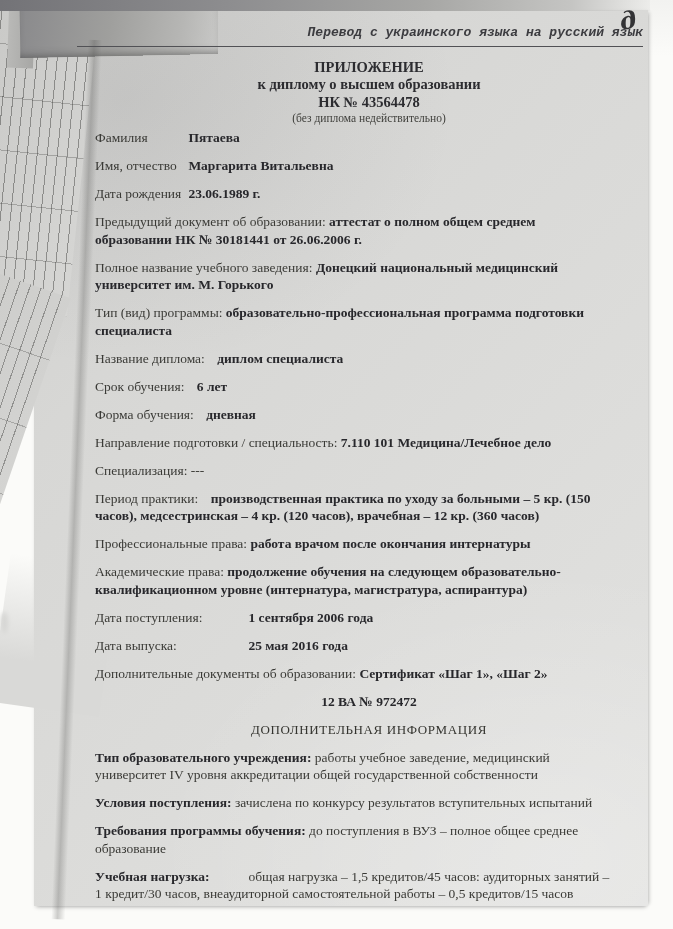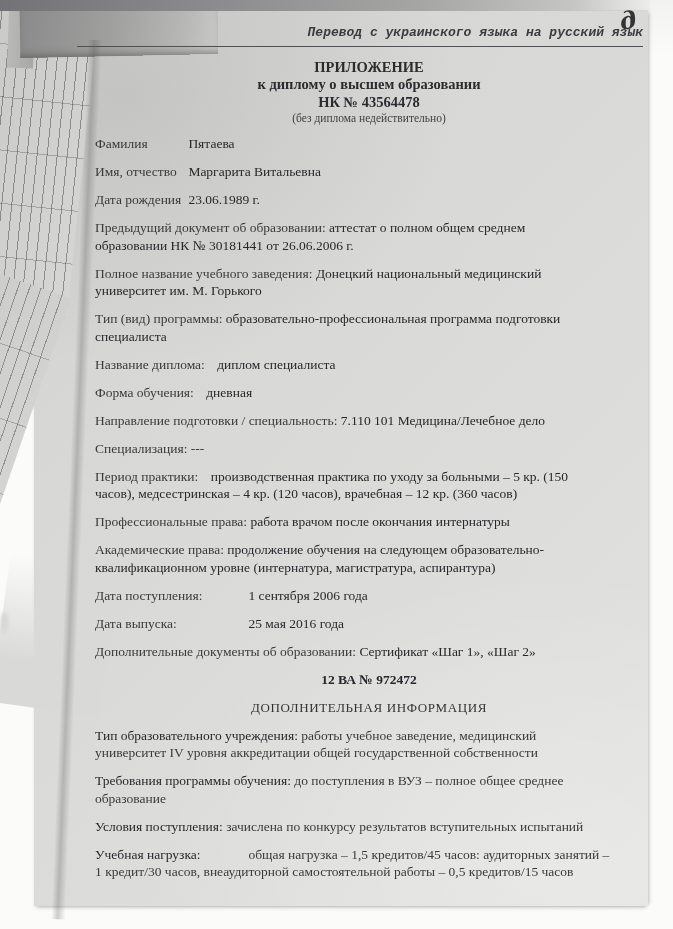--- a/index.html
+++ b/index.html
@@ -74,7 +74,7 @@
           font-style:italic; font-weight:700; font-size:13px; color:#3c3c40;
           padding-bottom:4px; border-bottom:1.5px solid #515155; margin-bottom:12px;font-family:Liberation Mono, monospace; }
   .title { text-align:center; font-weight:700; font-size:14.5px; line-height:17.5px; color:#2c2c30; }
-  .subtitle { text-align:center; font-size:11.5px; line-height:15px; color:#3f3f3b; margin-bottom:9px; }
+  .subtitle { text-align:center; font-size:11.5px; line-height:15px; color:#3f3f3b; margin-bottom:3px; }
 
   p.row { margin:0 0 10.5px; }
   .pw { white-space:pre-wrap; }

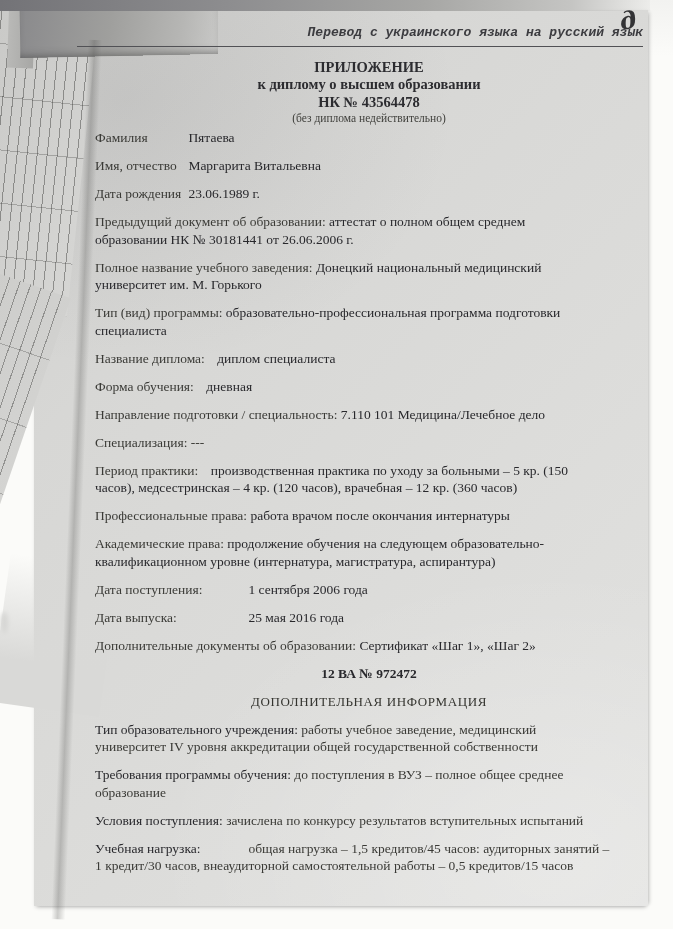--- a/index.html
+++ b/index.html
@@ -78,7 +78,7 @@
 
   p.row { margin:0 0 10.5px; }
   .pw { white-space:pre-wrap; }
-  .b { font-weight:400; color:#28282c; }
+  .b { font-weight:700; color:#28282c; }
   .lbl-90  { display:inline-block; width:90px;  }
   .lbl-150 { display:inline-block; width:150px; }
   .g { margin-left:9px; }

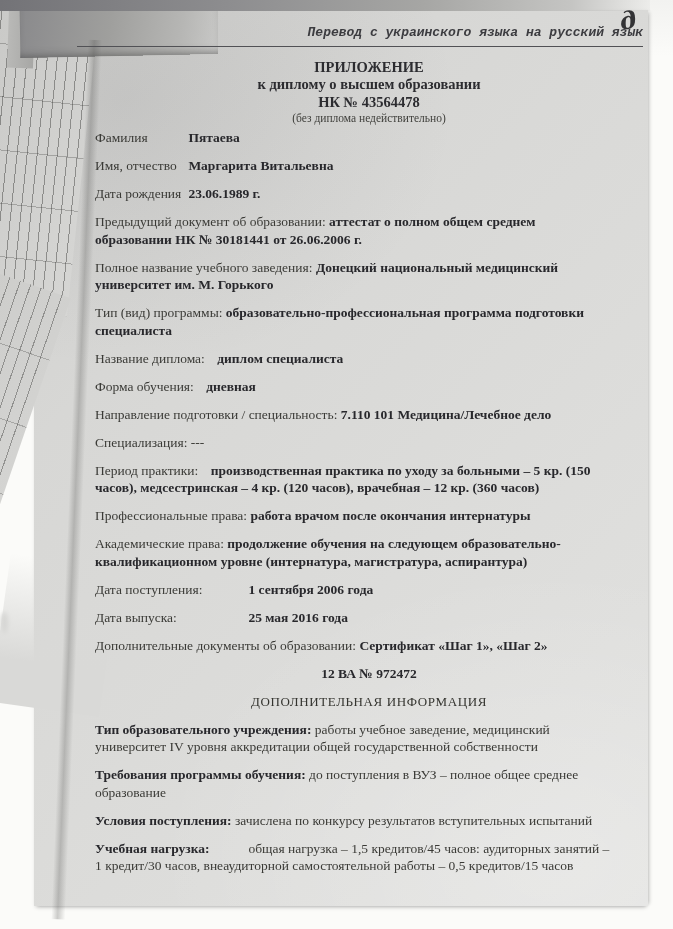--- a/index.html
+++ b/index.html
@@ -153,6 +153,10 @@
       <span class="b pw g">диплом специалиста</span>
     </p>
     <p class="row">
+      <span>Срок обучения:</span>
+      <span class="b pw g">6 лет</span>
+    </p>
+    <p class="row">
       <span>Форма обучения:</span>
       <span class="b pw g">дневная</span>
     </p>

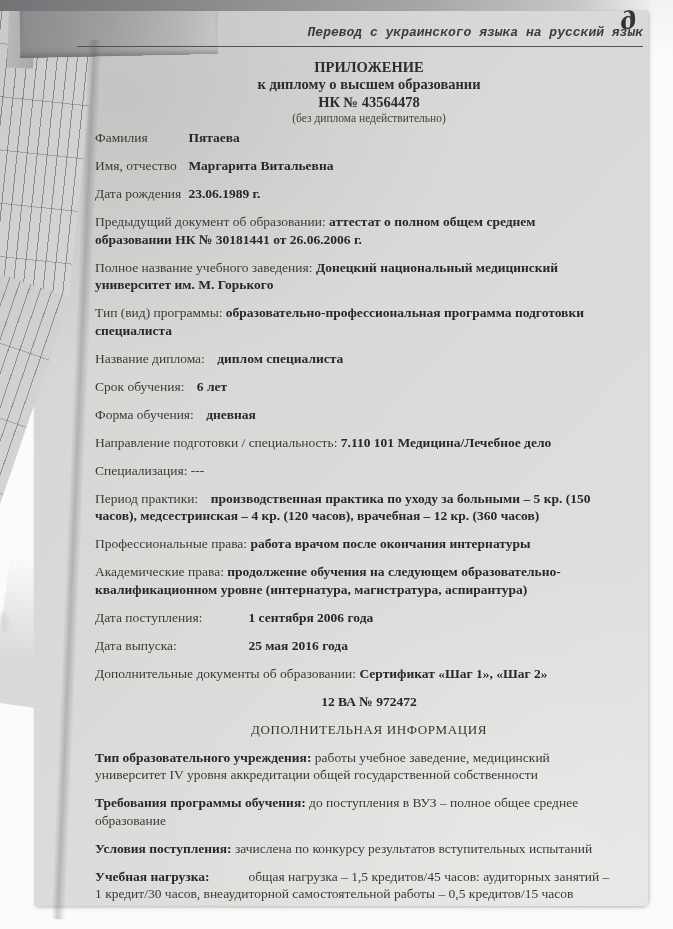--- a/index.html
+++ b/index.html
@@ -207,15 +207,15 @@
 университет IV уровня аккредитации общей государственной собственности</span>
     </p>
     <p class="row">
+      <span class="b">Условия поступления:</span>
+      <span class="pw">зачислена по конкурсу результатов вступительных испытаний</span>
+    </p>
+    <p class="row">
       <span class="b">Требования программы обучения:</span>
       <span class="pw">до поступления в ВУЗ – полное общее среднее
 образование</span>
     </p>
     <p class="row">
-      <span class="b">Условия поступления:</span>
-      <span class="pw">зачислена по конкурсу результатов вступительных испытаний</span>
-    </p>
-    <p class="row">
       <span class="b lbl-150">Учебная нагрузка:</span>
       <span class="pw">общая нагрузка – 1,5 кредитов/45 часов: аудиторных занятий –
 1 кредит/30 часов, внеаудиторной самостоятельной работы – 0,5 кредитов/15 часов</span>

